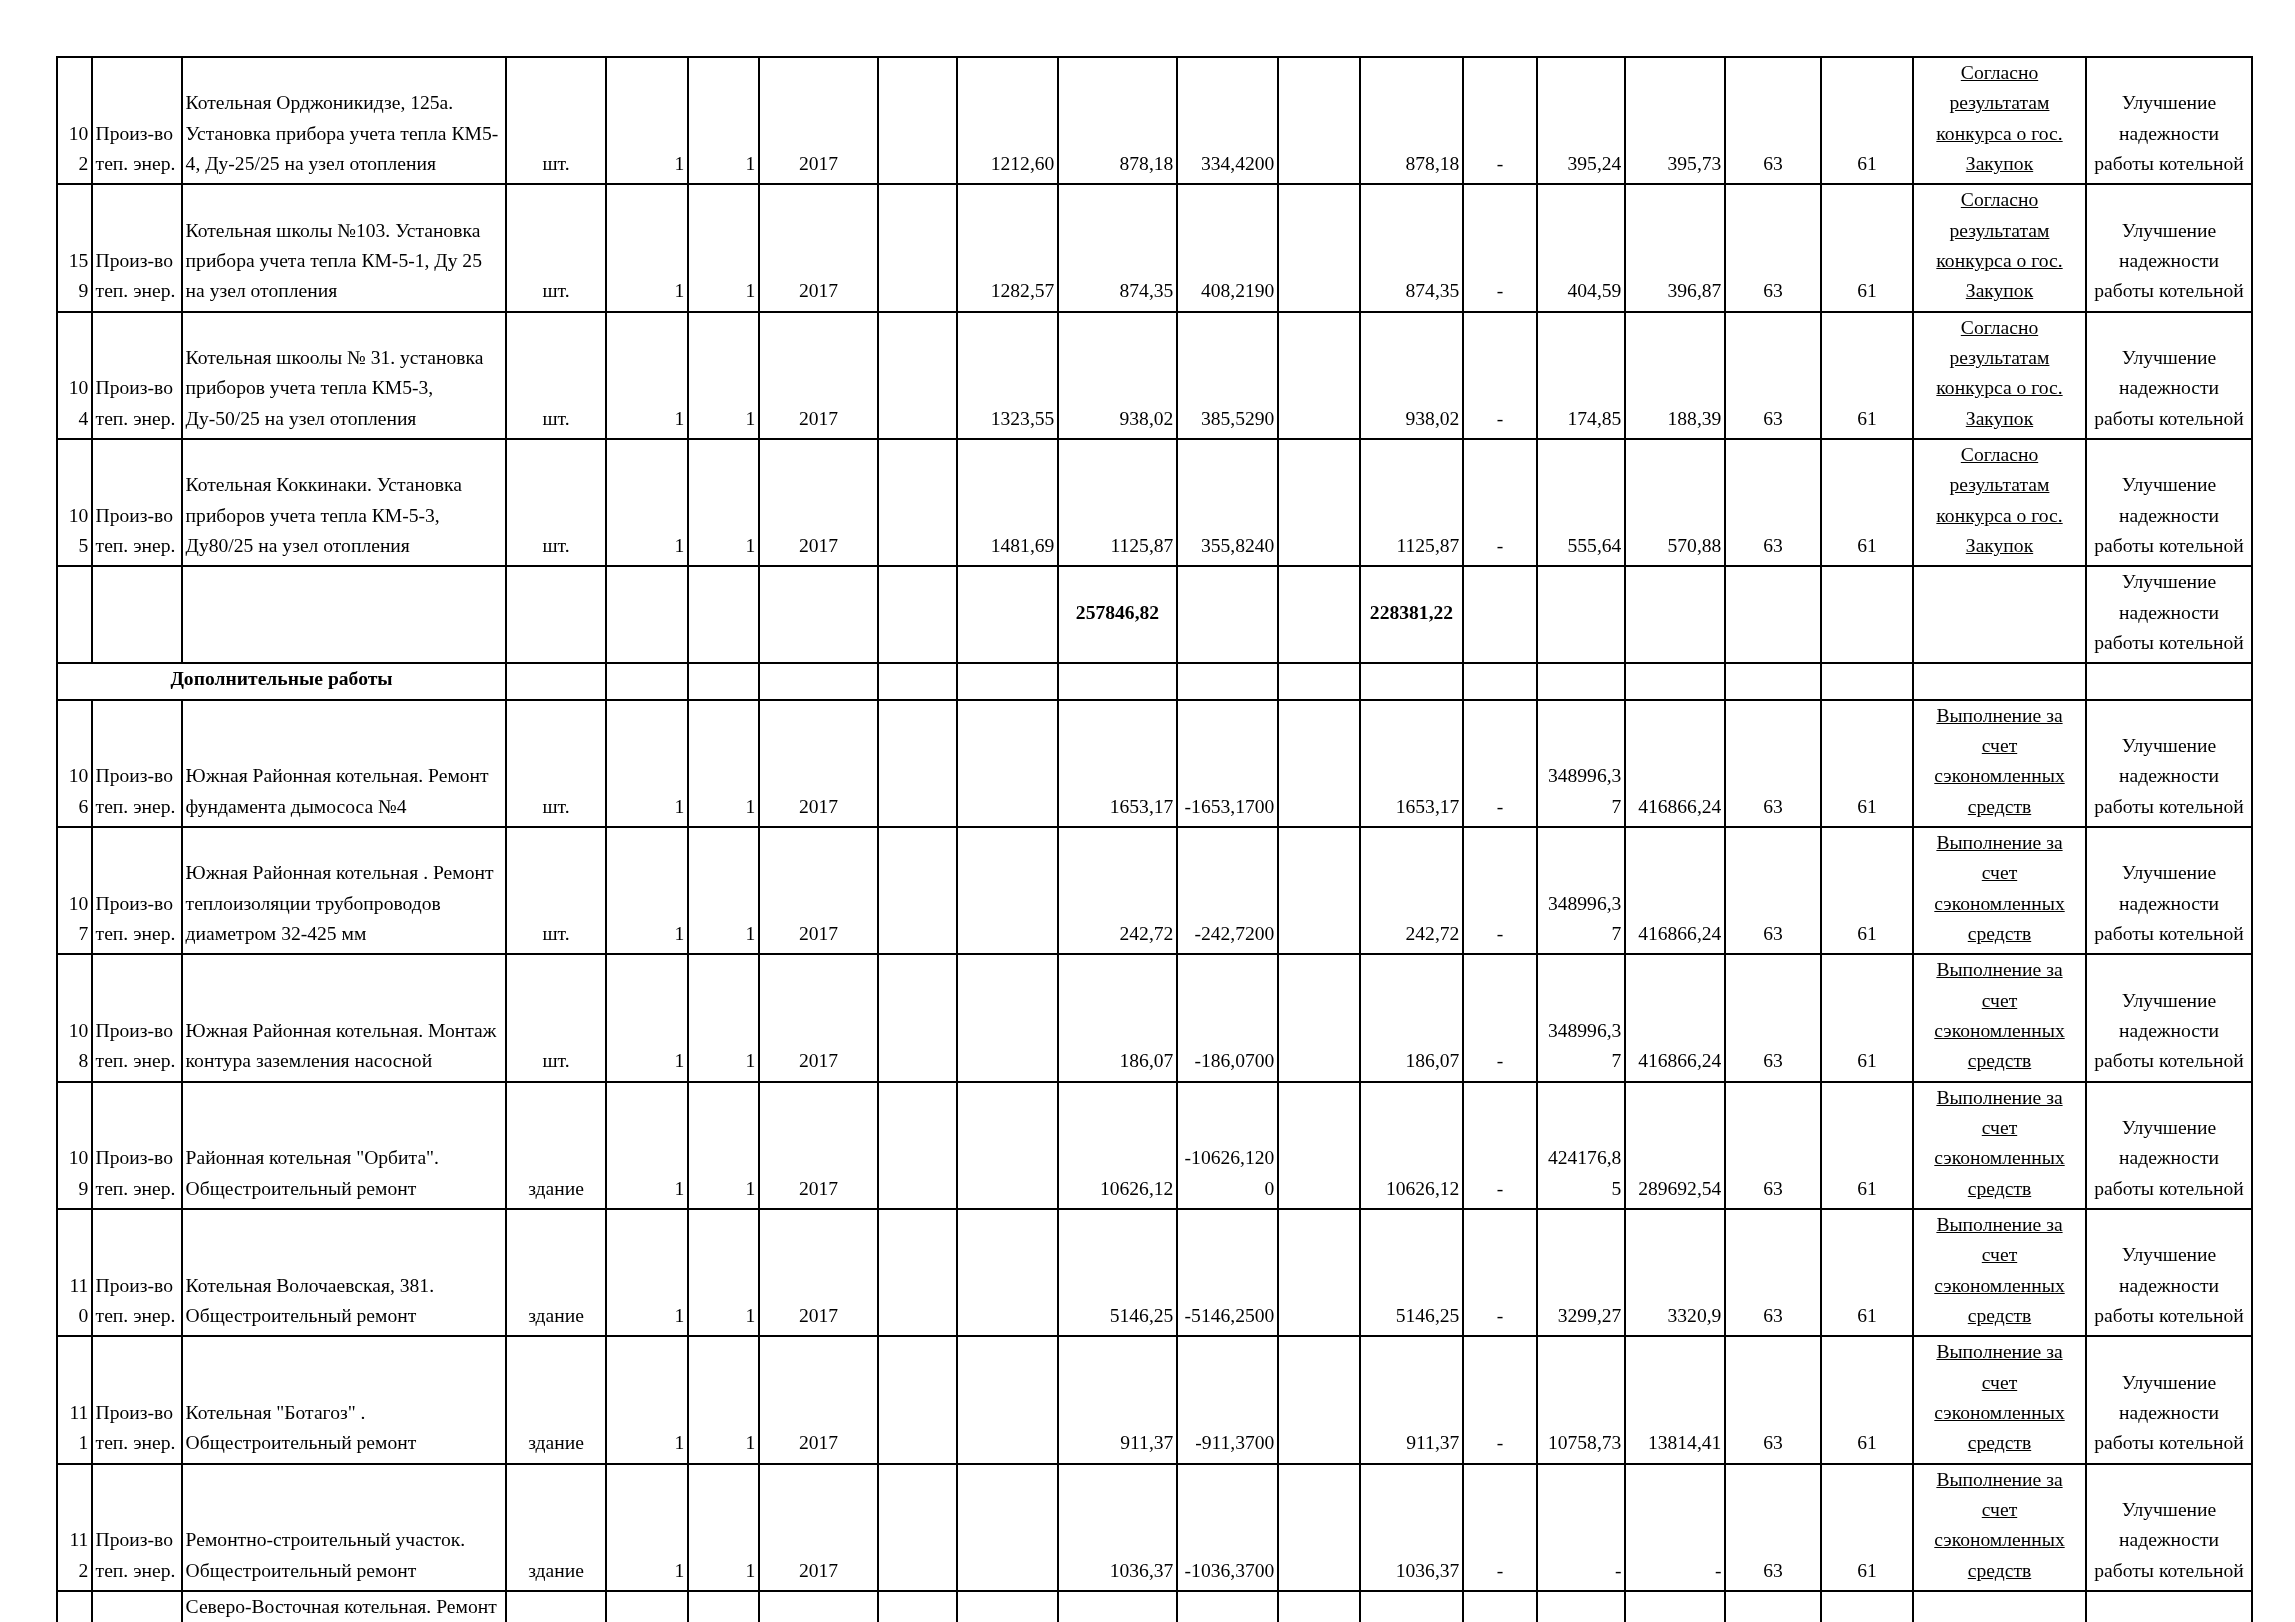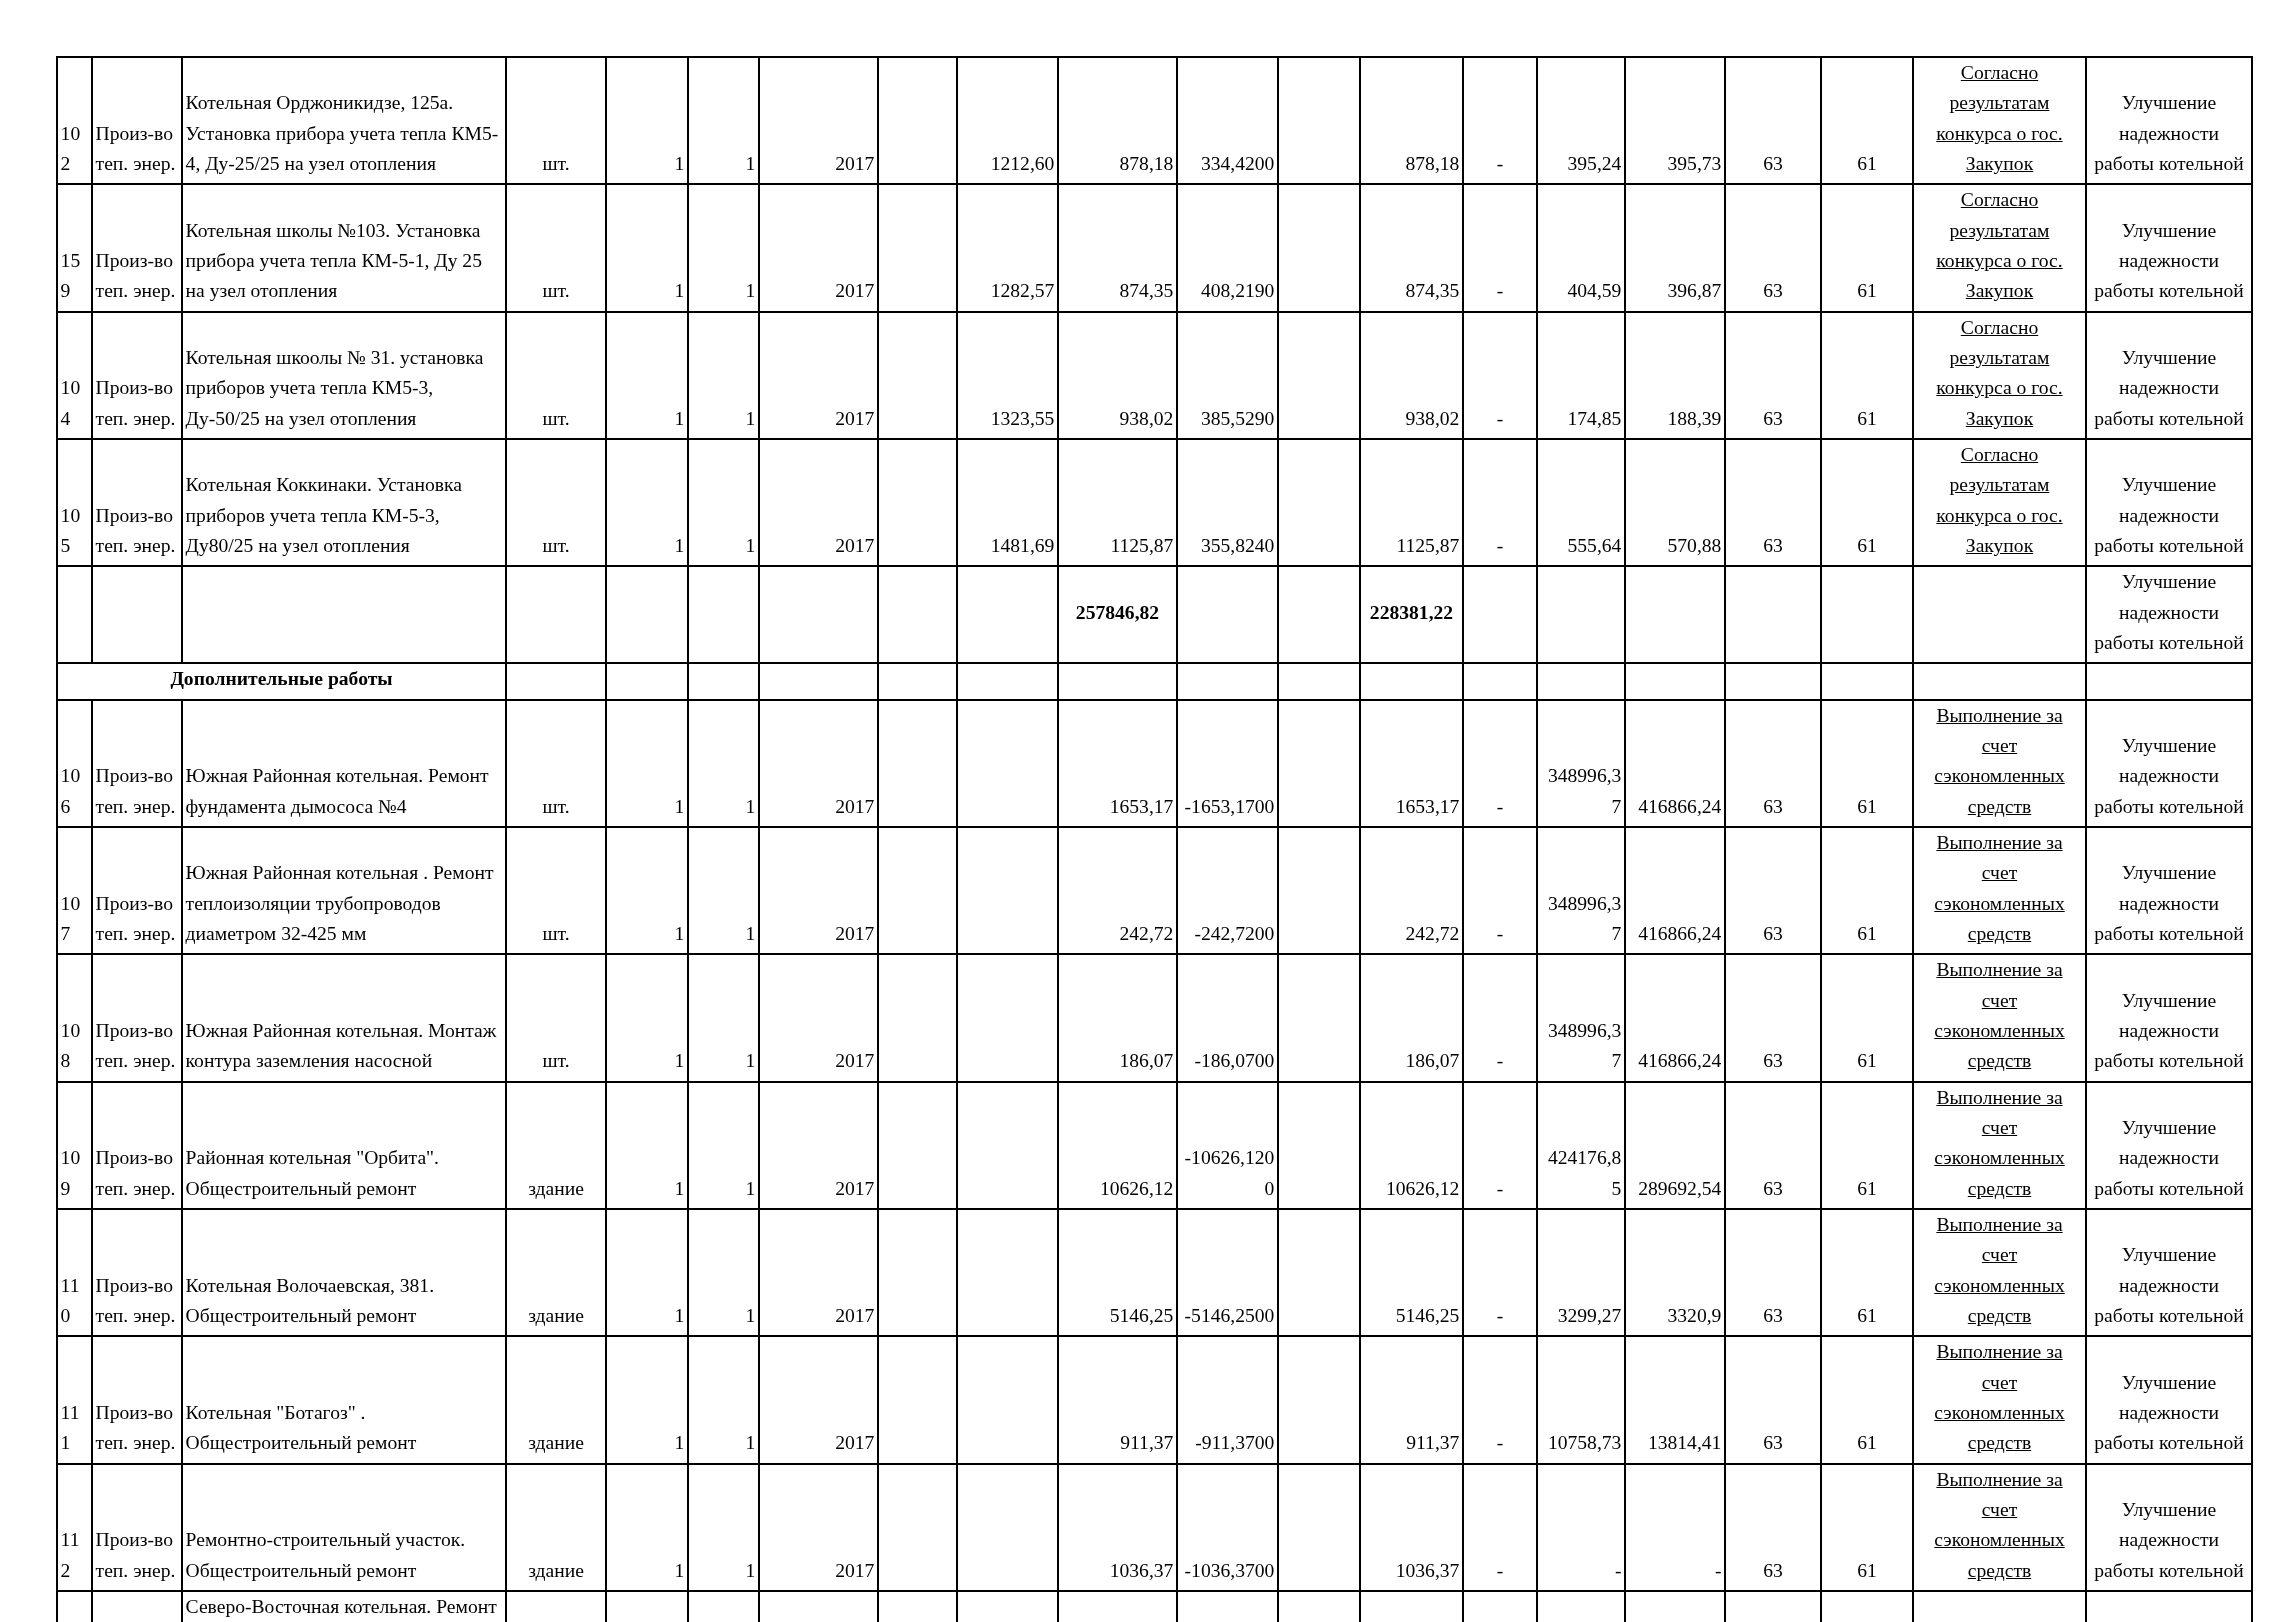--- a/index.html
+++ b/index.html
@@ -30,7 +30,7 @@
     overflow:hidden;
     word-wrap:break-word;
   }
-  td.c-num{padding-right:2.6px;}
+  td.c-num{text-align:right;padding-right:2.6px;}
   td.c-category{vertical-align:middle;font-size:19px;padding-left:5.2px;line-height:1.8;}
   td.c-description{font-size:19px;padding-left:5.2px;padding-right:3.9px;line-height:1.8;}
   td.c-unit{text-align:center;}

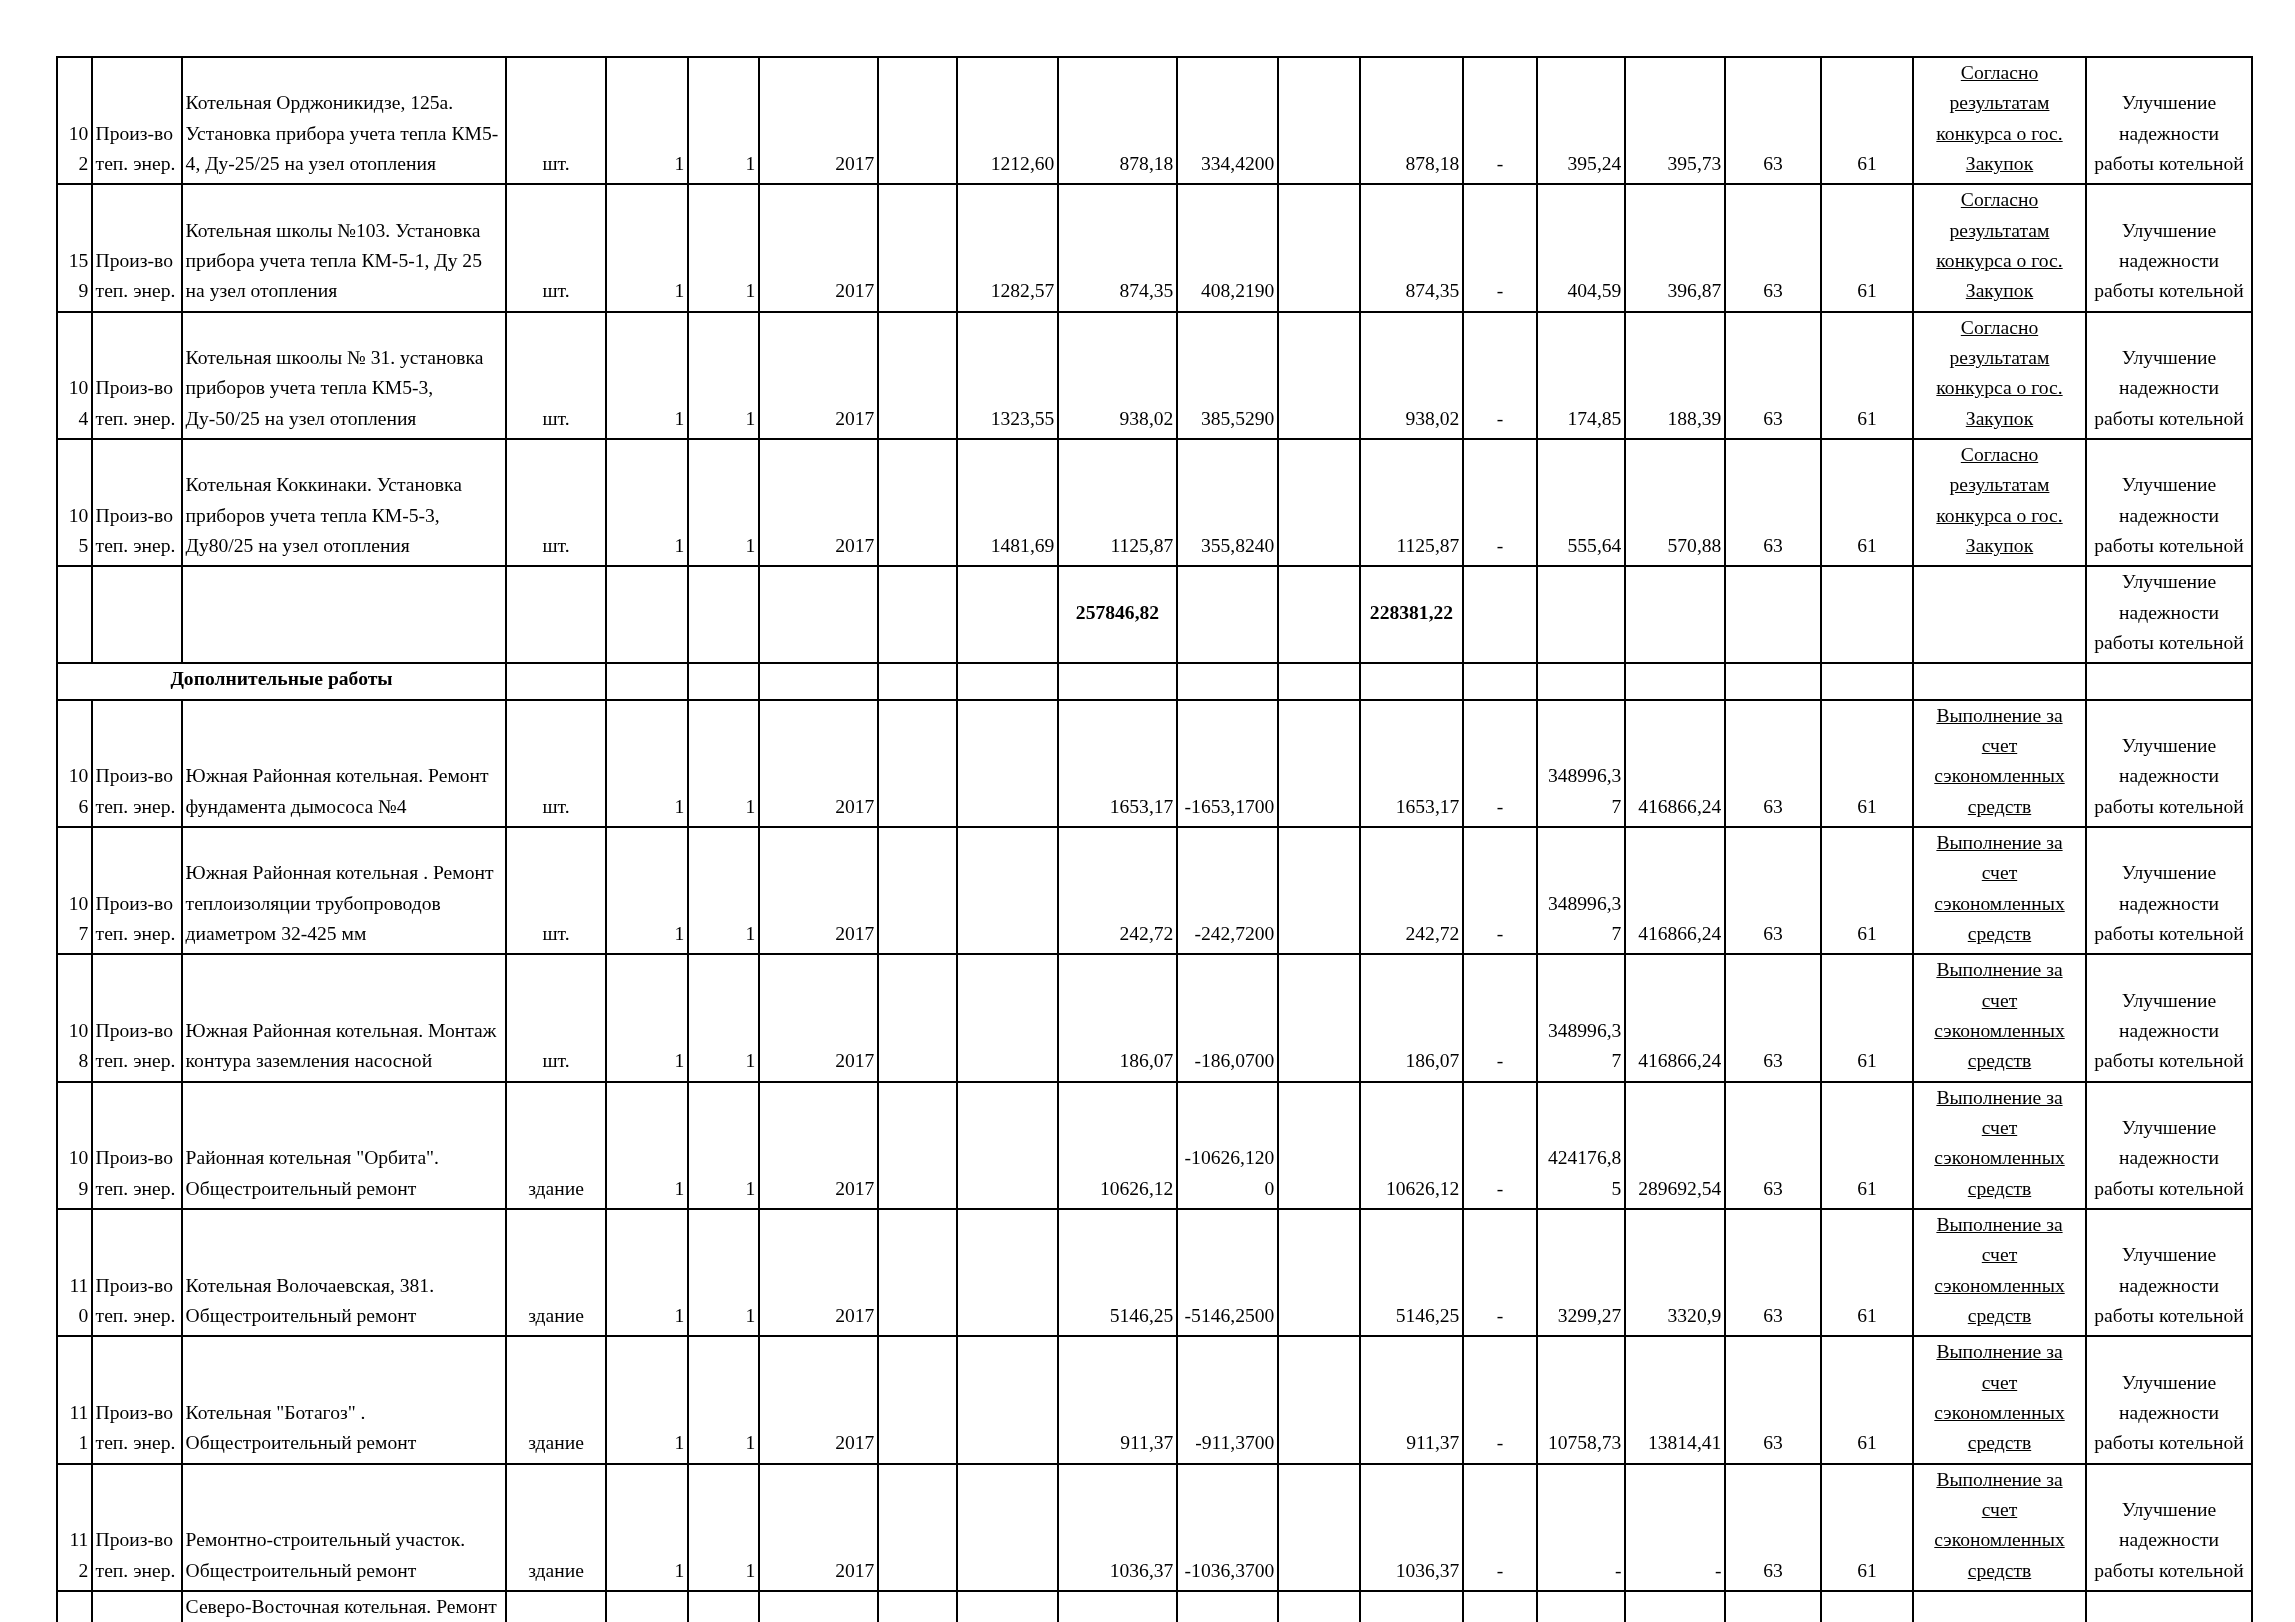--- a/index.html
+++ b/index.html
@@ -35,7 +35,7 @@
   td.c-description{font-size:19px;padding-left:5.2px;padding-right:3.9px;line-height:1.8;}
   td.c-unit{text-align:center;}
   td.c-qty1, td.c-qty2{text-align:right;padding-right:6.5px;}
-  td.c-year{text-align:right;border-radius:6px;}
+  td.c-year{text-align:center;border-radius:6px;}
   td.c-estimate, td.c-plan, td.c-change, td.c-fact,
   td.c-src_plan, td.c-src_fact{text-align:right;padding-right:10.5px;}
   td.c-dash, td.c-code1, td.c-code2{text-align:center;}

